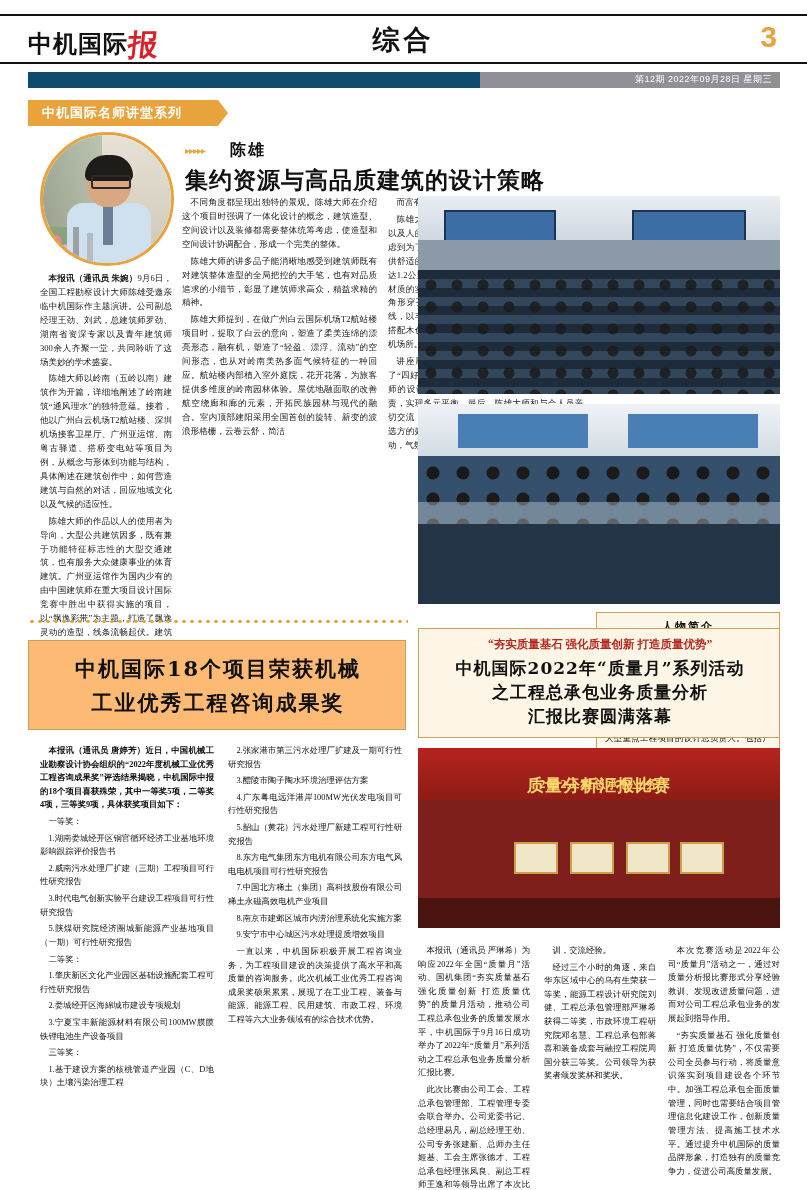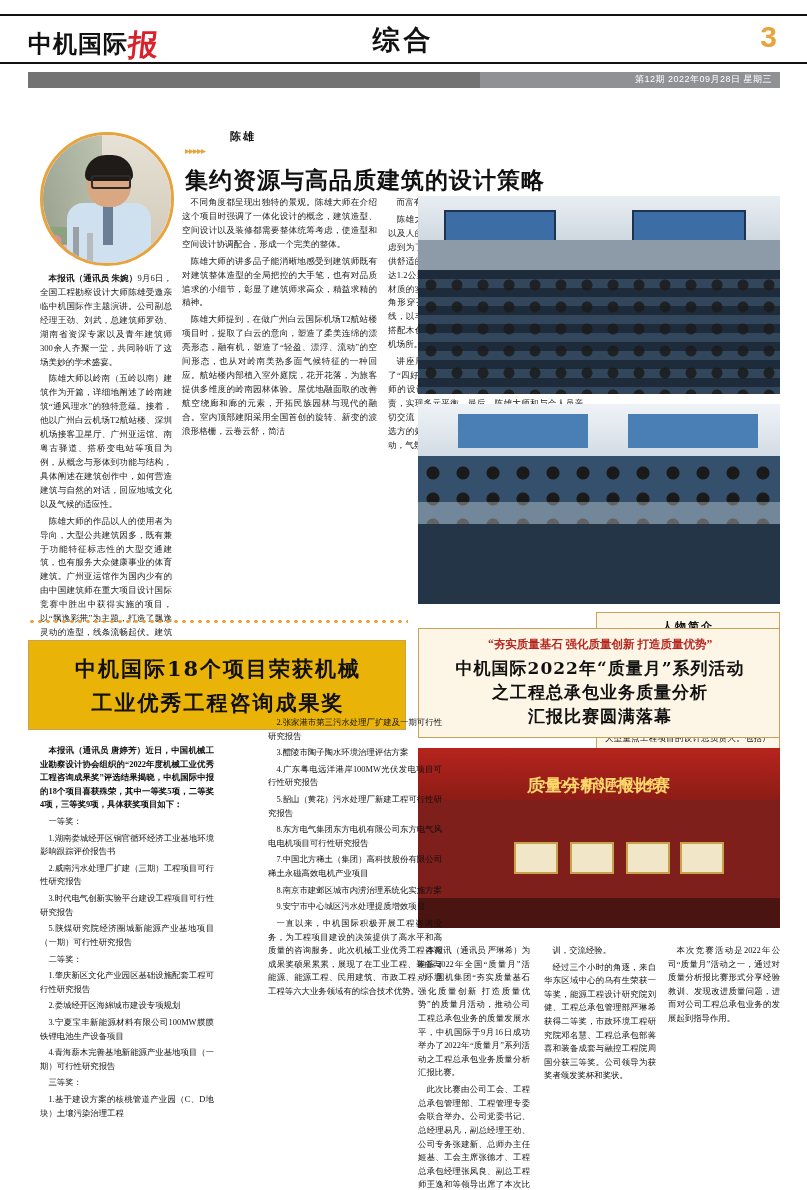--- a/index.html
+++ b/index.html
@@ -16,7 +16,7 @@
   .mast-title{position:absolute;left:0;top:22px;width:807px;text-align:center;font-size:27px;font-weight:bold;letter-spacing:4px;font-family:"DejaVu Serif",serif;}
   .mast-page{position:absolute;right:30px;top:20px;font-size:30px;font-weight:bold;color:#e8a33d;font-family:"Liberation Sans",sans-serif;}
 
-  .issuebar{position:absolute;left:28px;top:72px;width:752px;height:16px;background:#737373;}
+  .issuebar{position:absolute;left:28px;top:72px;width:752px;height:16px;background:#0c4a6e;}
   .issuebar .seg{position:absolute;right:0;top:0;width:300px;height:16px;background:#8f9195;}
   .issue-text{position:absolute;right:8px;top:1px;font-size:9px;color:#fff;font-family:"Liberation Sans",sans-serif;letter-spacing:.5px;}
 

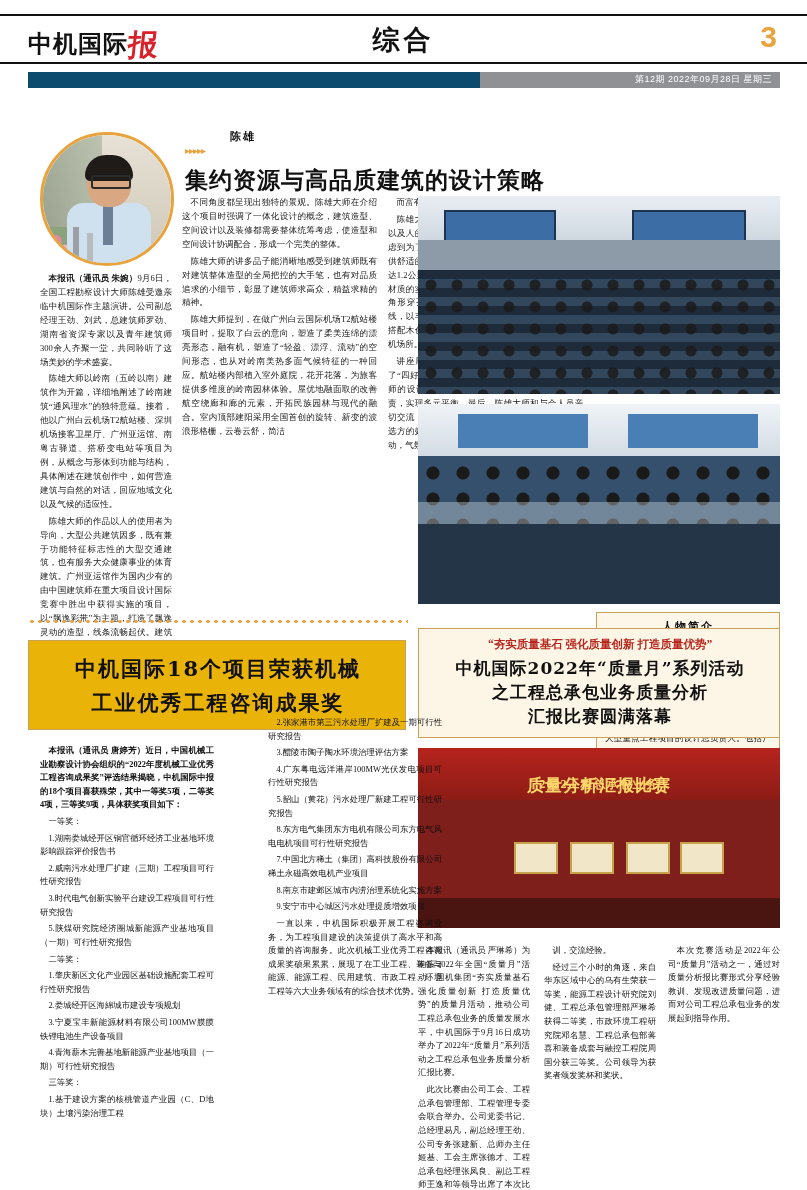--- a/index.html
+++ b/index.html
@@ -131,6 +131,10 @@
     <div class="issue-text">第12期  2022年09月28日 星期三</div>
   </div>
 
+  <div class="series-tag">
+    <div class="bg"></div>
+    <div class="tx">中机国际名师讲堂系列</div>
+  </div>
 
   <div class="portrait">
     <div class="bgwall"></div>

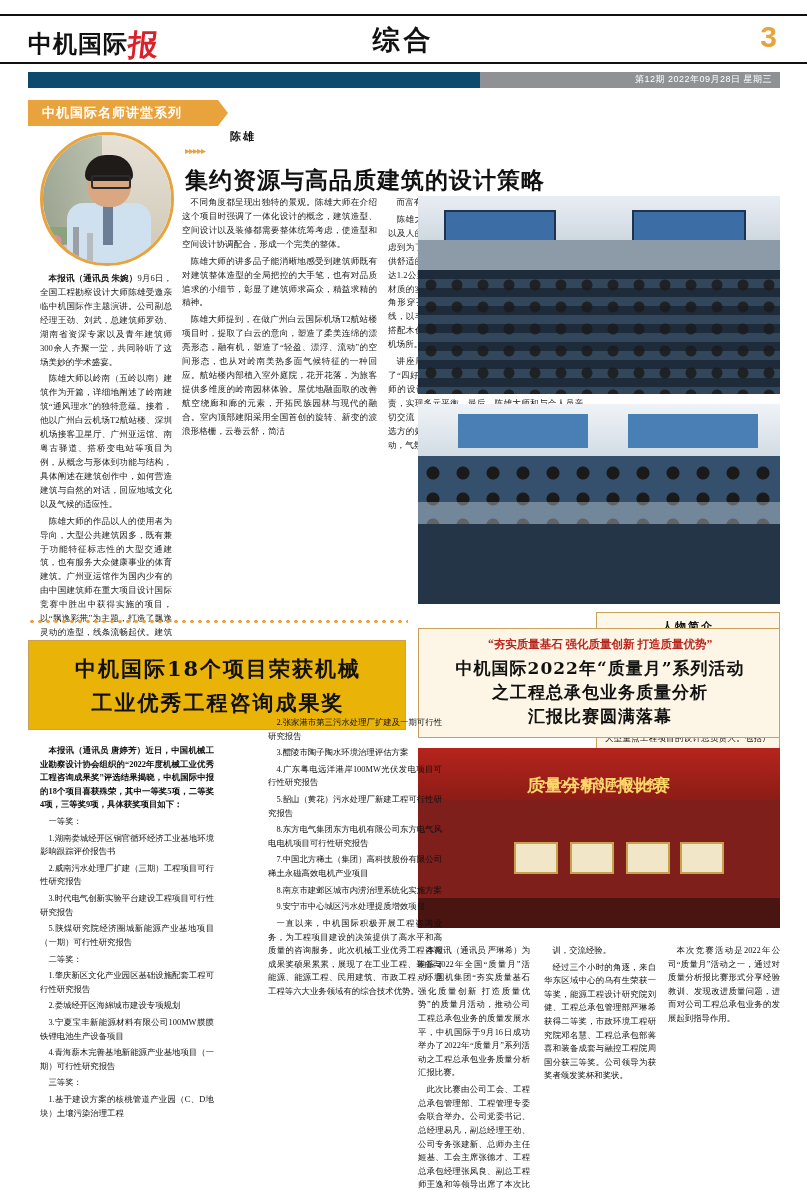--- a/index.html
+++ b/index.html
@@ -39,7 +39,7 @@
   .portrait .mic2{position:absolute;left:44px;top:98px;width:6px;height:30px;background:#b5bbc1;}
   .portrait .flower{position:absolute;left:2px;top:92px;width:34px;height:36px;background:radial-gradient(circle at 30% 40%,#e48aa0 0 6px,transparent 7px),radial-gradient(circle at 60% 70%,#f0b7c6 0 7px,transparent 8px),#8aa37c;}
 
-  .byline-name{position:absolute;left:230px;top:129px;font-size:11px;font-weight:bold;letter-spacing:2px;}
+  .byline-name{position:absolute;left:230px;top:140px;font-size:16px;font-weight:bold;letter-spacing:2px;}
   .arrows{position:absolute;left:185px;top:145px;font-size:10px;color:#e8a33d;letter-spacing:-1px;font-family:"Liberation Sans",sans-serif;}
   .headline{position:absolute;left:185px;top:165px;width:380px;font-size:23px;font-weight:bold;letter-spacing:1px;font-family:"DejaVu Serif",serif;}
 

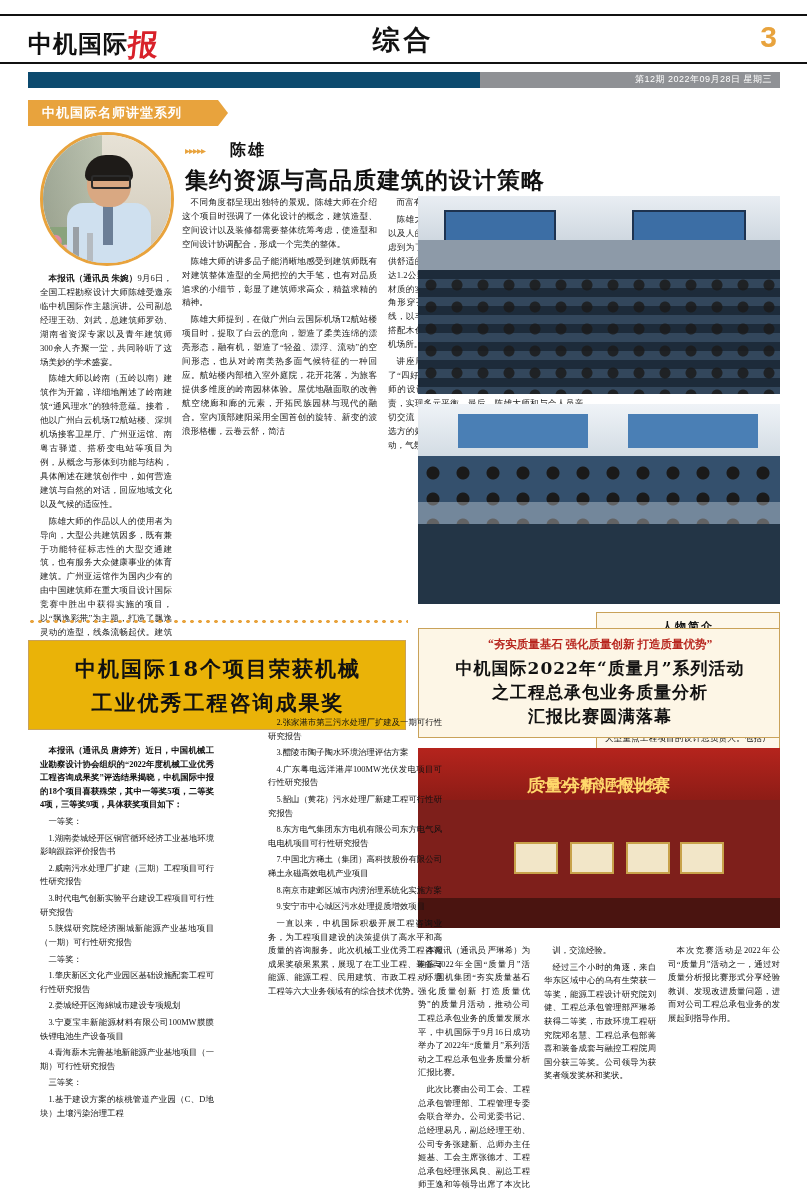--- a/index.html
+++ b/index.html
@@ -80,7 +80,7 @@
      background-image:radial-gradient(circle,#e8a33d 0 1.5px,transparent 2px);background-size:8px 3px;}
 
   
-  .lbox{position:absolute;left:28px;top:640px;width:378px;height:90px;border:1px solid #c9a25a;background:#eab308;box-sizing:border-box;}
+  .lbox{position:absolute;left:28px;top:640px;width:378px;height:90px;border:1px solid #c9a25a;background:#fdba74;box-sizing:border-box;}
   .lbox .t1{position:absolute;left:0;top:14px;width:378px;text-align:center;font-size:21px;font-weight:bold;letter-spacing:2px;font-family:"DejaVu Serif",serif;}
   .lbox .t2{position:absolute;left:0;top:48px;width:378px;text-align:center;font-size:21px;font-weight:bold;letter-spacing:2px;font-family:"DejaVu Serif",serif;}
 

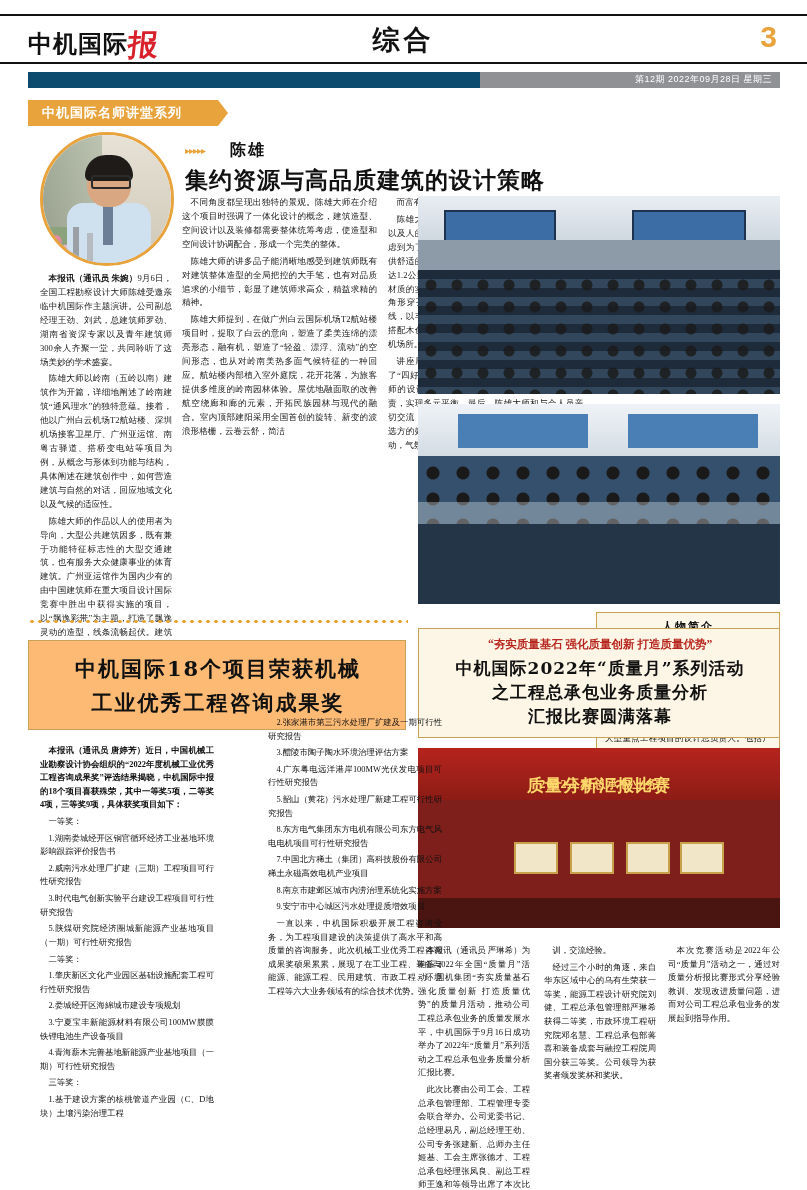--- a/index.html
+++ b/index.html
@@ -106,7 +106,7 @@
   .bcol p{margin:0 0 3px 0;text-indent:1em;}
   .bcol .b{font-weight:bold;}
   .bc1{left:40px;top:744px;width:174px;}
-  .bc2{left:228px;top:716px;width:174px;margin-left:40px;}
+  .bc2{left:228px;top:744px;width:174px;}
   .bc3{left:418px;top:944px;width:112px;}
   .bc4{left:544px;top:944px;width:112px;}
   .bc5{left:668px;top:944px;width:112px;}

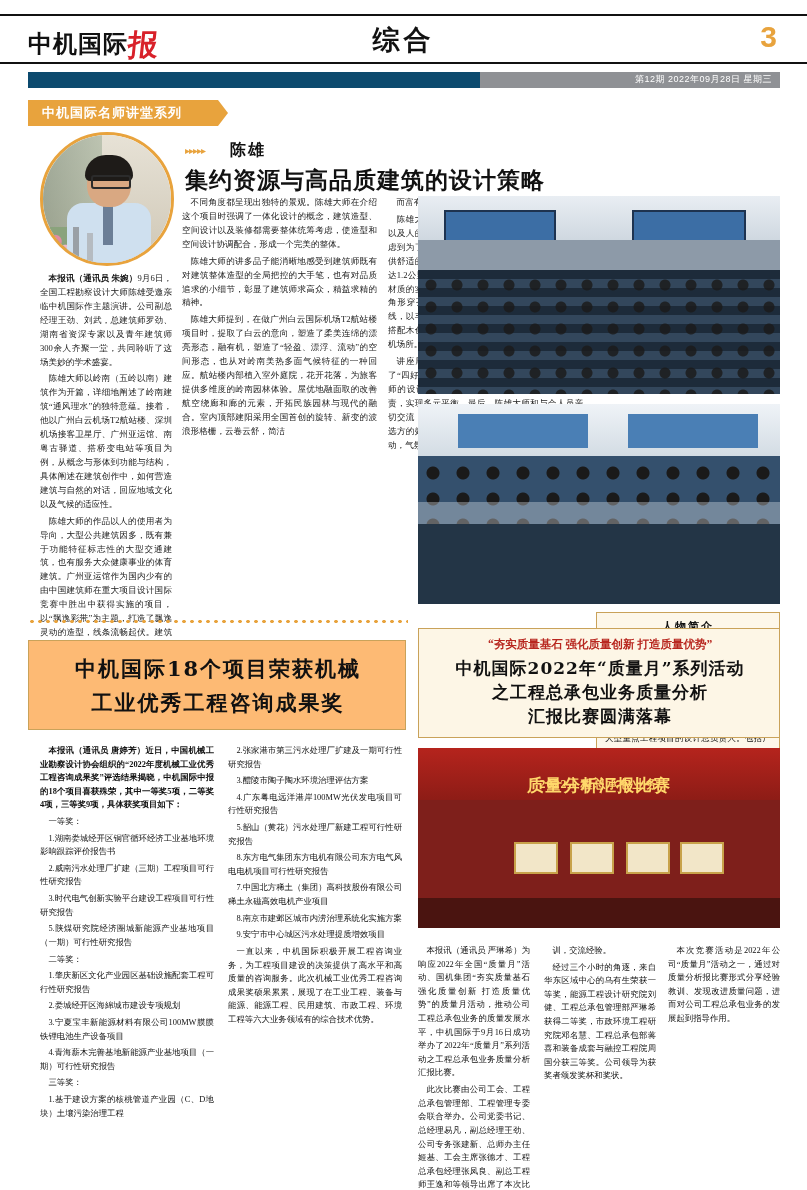--- a/index.html
+++ b/index.html
@@ -276,6 +276,7 @@
   </div>
   <div class="bcol bc5">
     <p>本次竞赛活动是2022年公司“质量月”活动之一，通过对质量分析报比赛形式分享经验教训、发现改进质量问题，进而对公司工程总承包业务的发展起到指导作用。</p>
+    <p>“夯实质量基石 强化质量创新 打造质量优势”，不仅需要公司全员参与行动，将质量意识落实到项目建设各个环节中。加强工程总承包全面质量管理，同时也需要结合项目管理信息化建设工作，创新质量管理方法、提高施工技术水平。通过提升中机国际的质量品牌形象，打造独有的质量竞争力，促进公司高质量发展。</p>
   </div>
 
 </div>

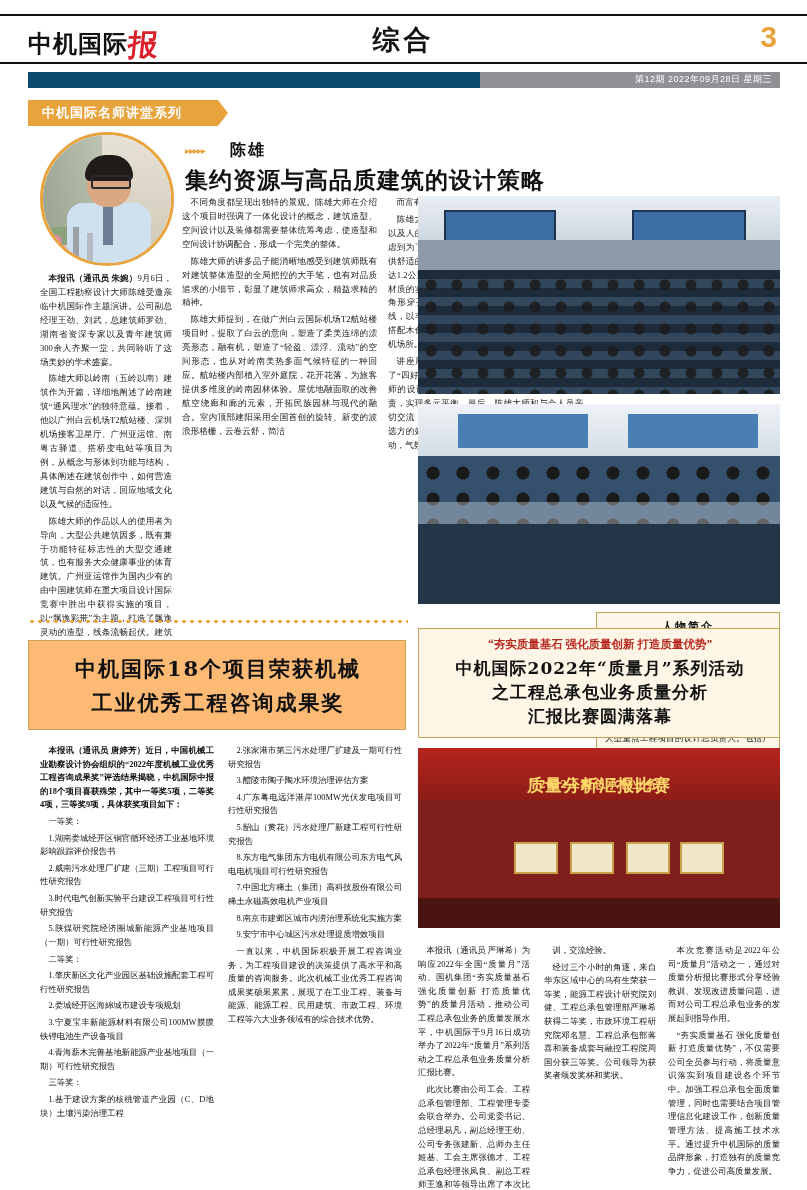--- a/index.html
+++ b/index.html
@@ -247,7 +247,6 @@
     <p>1.肇庆新区文化产业园区基础设施配套工程可行性研究报告</p>
     <p>2.娄城经开区海綿城市建设专项规划</p>
     <p>3.宁夏宝丰新能源材料有限公司100MW膜膜铁锂电池生产设备项目</p>
-    <p>4.青海薪木完善基地新能源产业基地项目（一期）可行性研究报告</p>
     <p>三等奖：</p>
     <p>1.基于建设方案的核桃管道产业园（C、D地块）土壤污染治理工程</p>
   </div>

